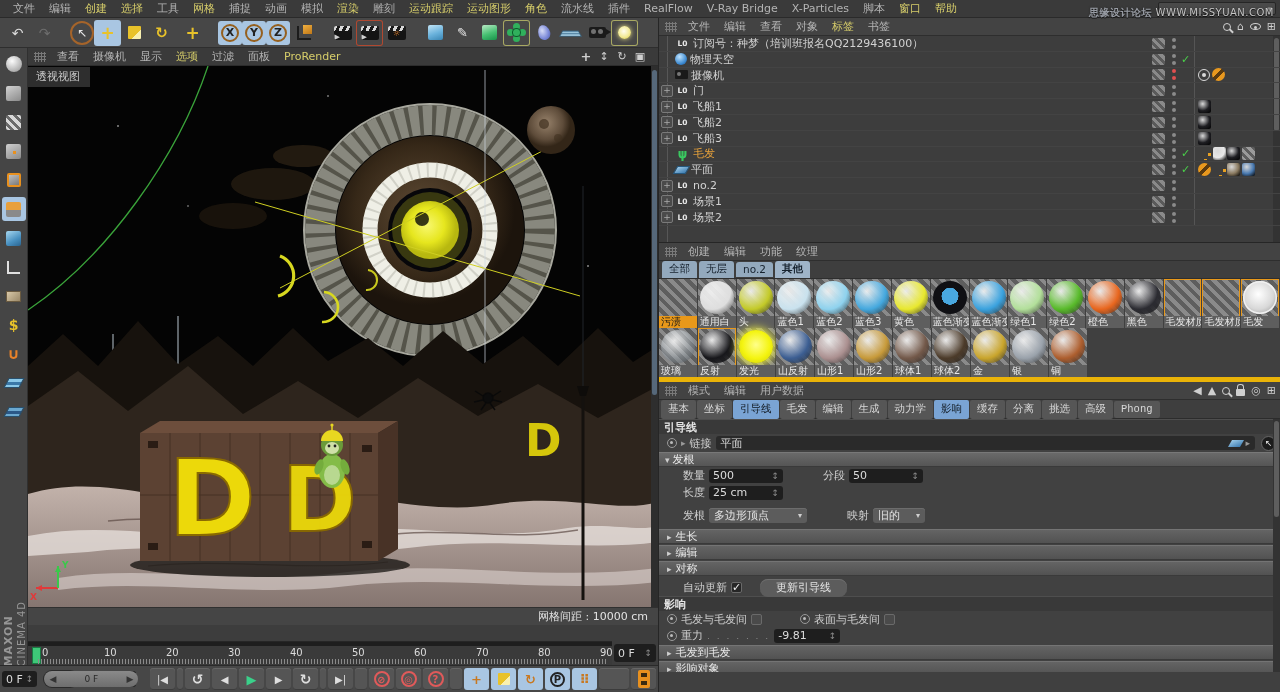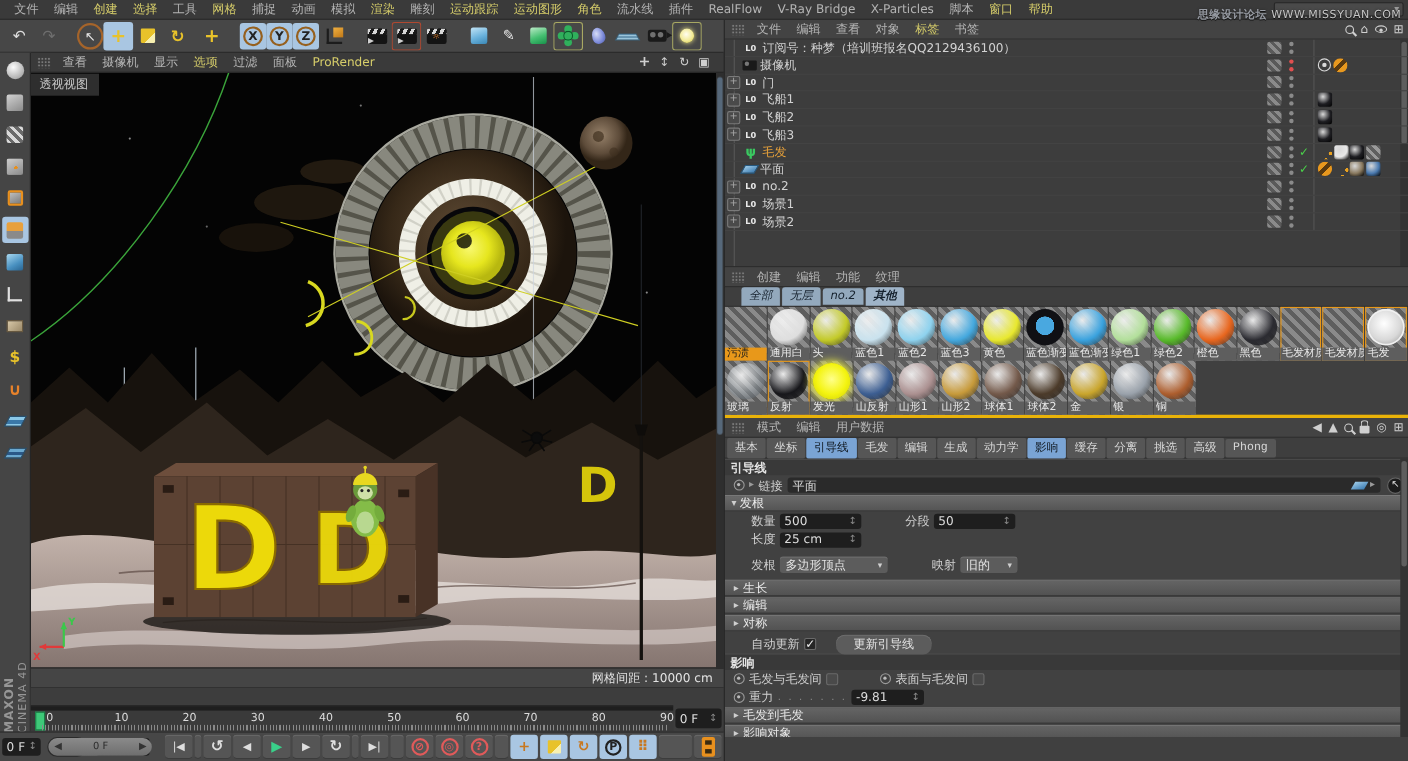--- a/index.html
+++ b/index.html
@@ -776,6 +776,19 @@
           <span class="otags"></span>
         </div>
 
+        <div class="orow">
+          <span class="oexp"></span>
+          <span class="oicon oi-sky"></span>
+          <span class="oname">物理天空</span>
+          <span class="osep"></span>
+          <span class="olayer"></span>
+          <span class="ovdots">
+            <i></i>
+            <i></i>
+          </span>
+          <span class="ocheck on"></span>
+          <span class="otags"></span>
+        </div>
 
         <div class="orow">
           <span class="oexp"></span>

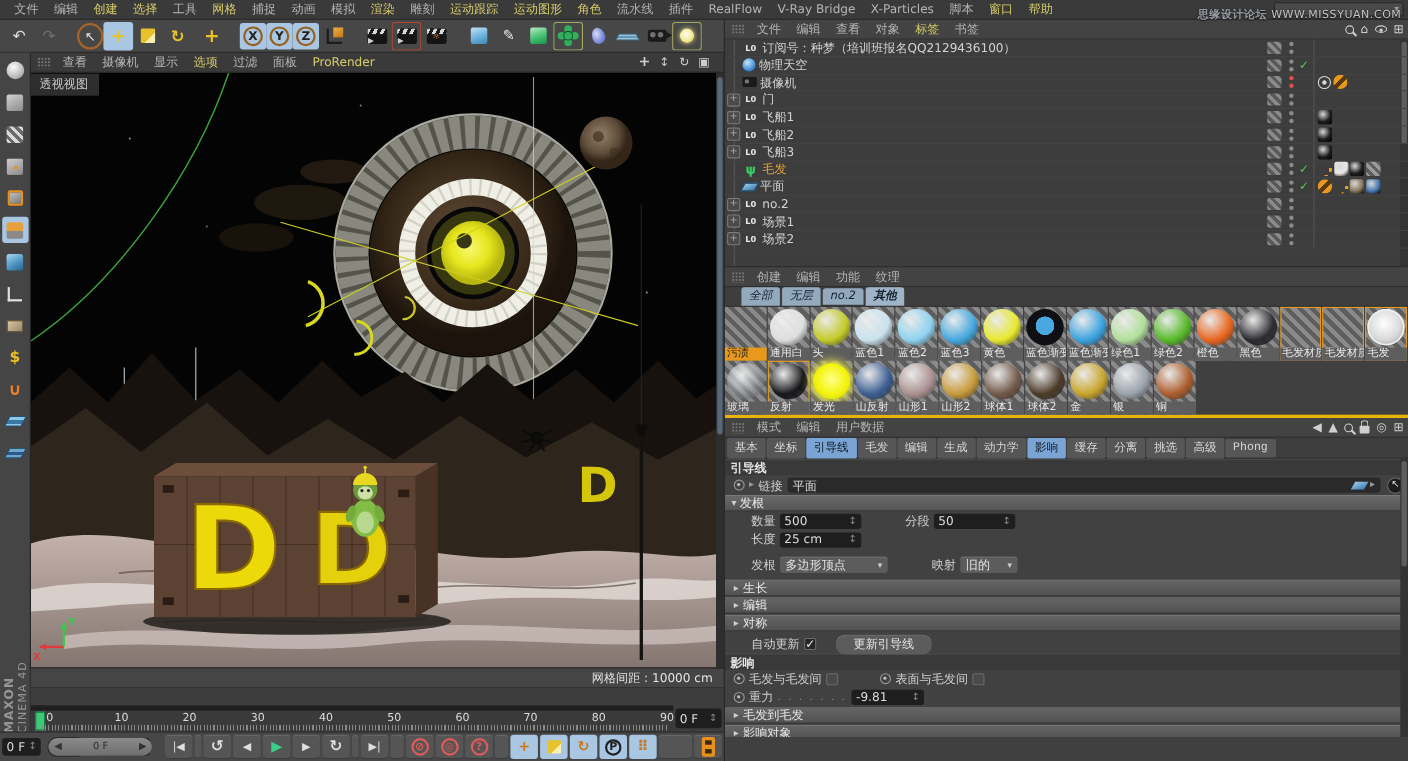--- a/index.html
+++ b/index.html
@@ -199,8 +199,8 @@
 
   
   #matmgr { border-top:1px solid #262626; }
-  #mattabs { height:18px; display:flex; align-items:center; gap:2px; padding-left:15px; background:#3e3e3e;
-    border-bottom:1px solid #2e2e2e;font-style:italic; }
+  #mattabs { height:18px; display:flex; align-items:center; gap:2px; padding-left:3px; background:#3e3e3e;
+    border-bottom:1px solid #2e2e2e; }
   .mtab { background:#93a9bd; color:#16222e; border-radius:3px 3px 0 0; padding:1px 7px 2px; font-size:10.5px; }
   .mtab.bold { font-weight:bold; background:#9fb4c8; }
   .mrow { display:flex; height:49px; }

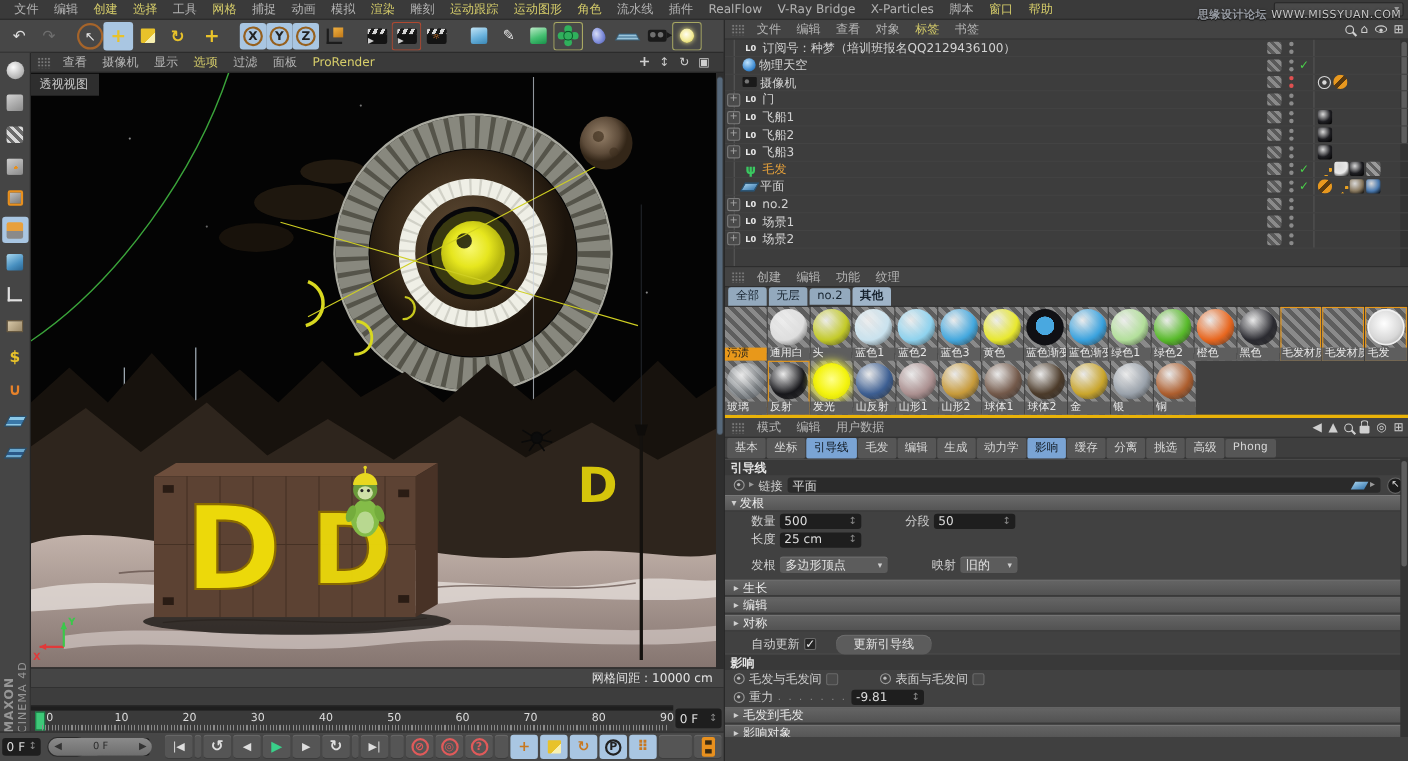--- a/index.html
+++ b/index.html
@@ -218,7 +218,7 @@
   .mlabel.on { background:#e8981a; color:#1a1a1a; }
 
   
-  #attrmgr { border-top:3px solid #eab308; }
+  #attrmgr { border-top:5px solid #eab308; }
   #attrtitle { height:17px; display:flex; align-items:center; padding-left:4px; background:#414141; gap:4px;
     border-bottom:1px solid #333; color:#dedede; }
   .hairic::before { content:"ψ"; color:#3ac860; font-weight:bold; font-size:13px; }

